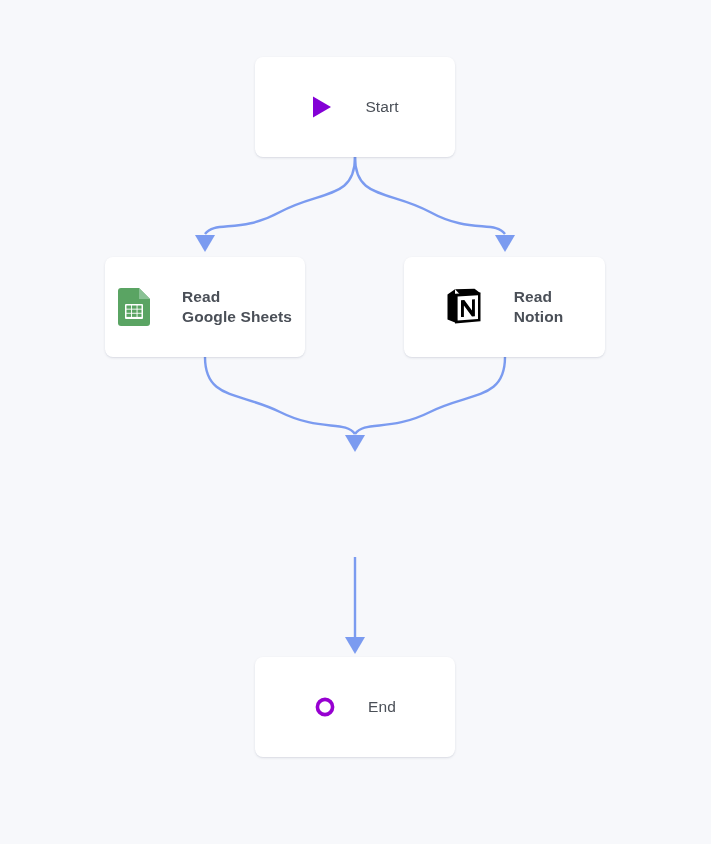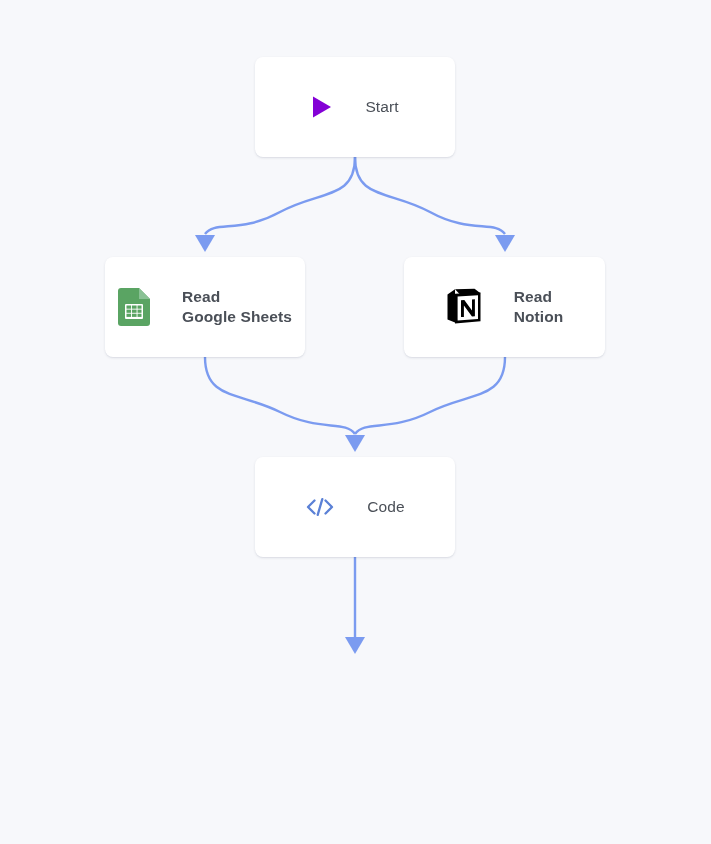--- a/index.html
+++ b/index.html
@@ -169,20 +169,6 @@
     </div>
   </div>
 
-  <div class="node" id="node-code">
-    <div class="node-inner">
-      <span class="node-icon">
-        <svg width="30" height="24" viewBox="0 0 30 24" aria-hidden="true">
-          <g fill="none" stroke="#5b81d6" stroke-width="2.3" stroke-linecap="round" stroke-linejoin="round">
-            <path d="M 9.5 5.5 L 3 12 L 9.5 18.5"></path>
-            <path d="M 20.5 5.5 L 27 12 L 20.5 18.5"></path>
-            <path d="M 17.3 4.2 L 12.7 19.8"></path>
-          </g>
-        </svg>
-      </span>
-      <span class="node-label">Code</span>
-    </div>
-  </div>
 
 
 </div>

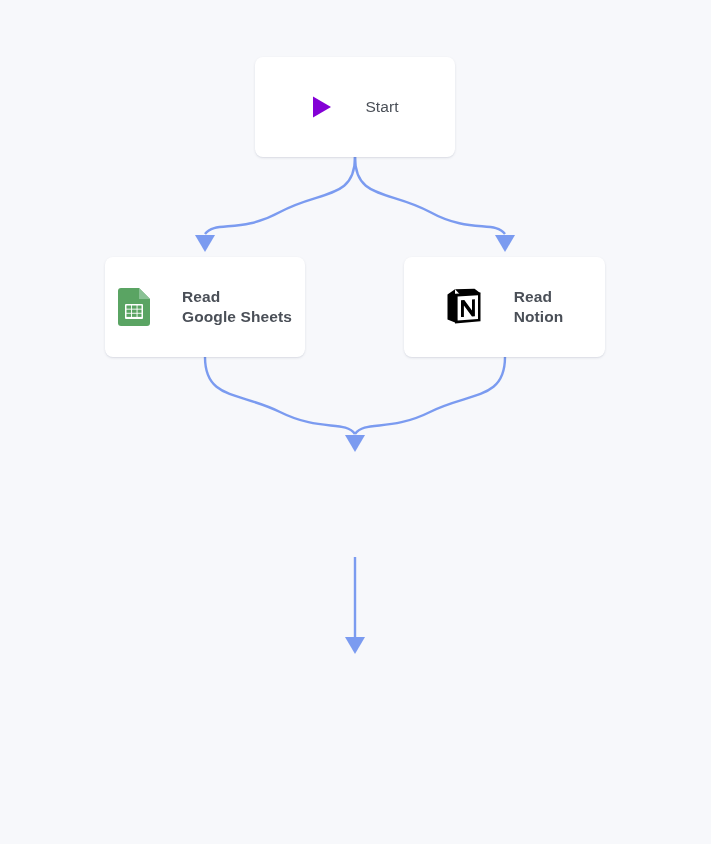--- a/index.html
+++ b/index.html
@@ -170,6 +170,16 @@
   </div>
 
 
+  <div class="node" id="node-end">
+    <div class="node-inner">
+      <span class="node-icon">
+        <svg width="22" height="22" viewBox="0 0 22 22" aria-hidden="true">
+          <circle cx="11" cy="11" r="7.6" fill="none" stroke="#9700d1" stroke-width="3.6"></circle>
+        </svg>
+      </span>
+      <span class="node-label">End</span>
+    </div>
+  </div>
 
 </div>
 

